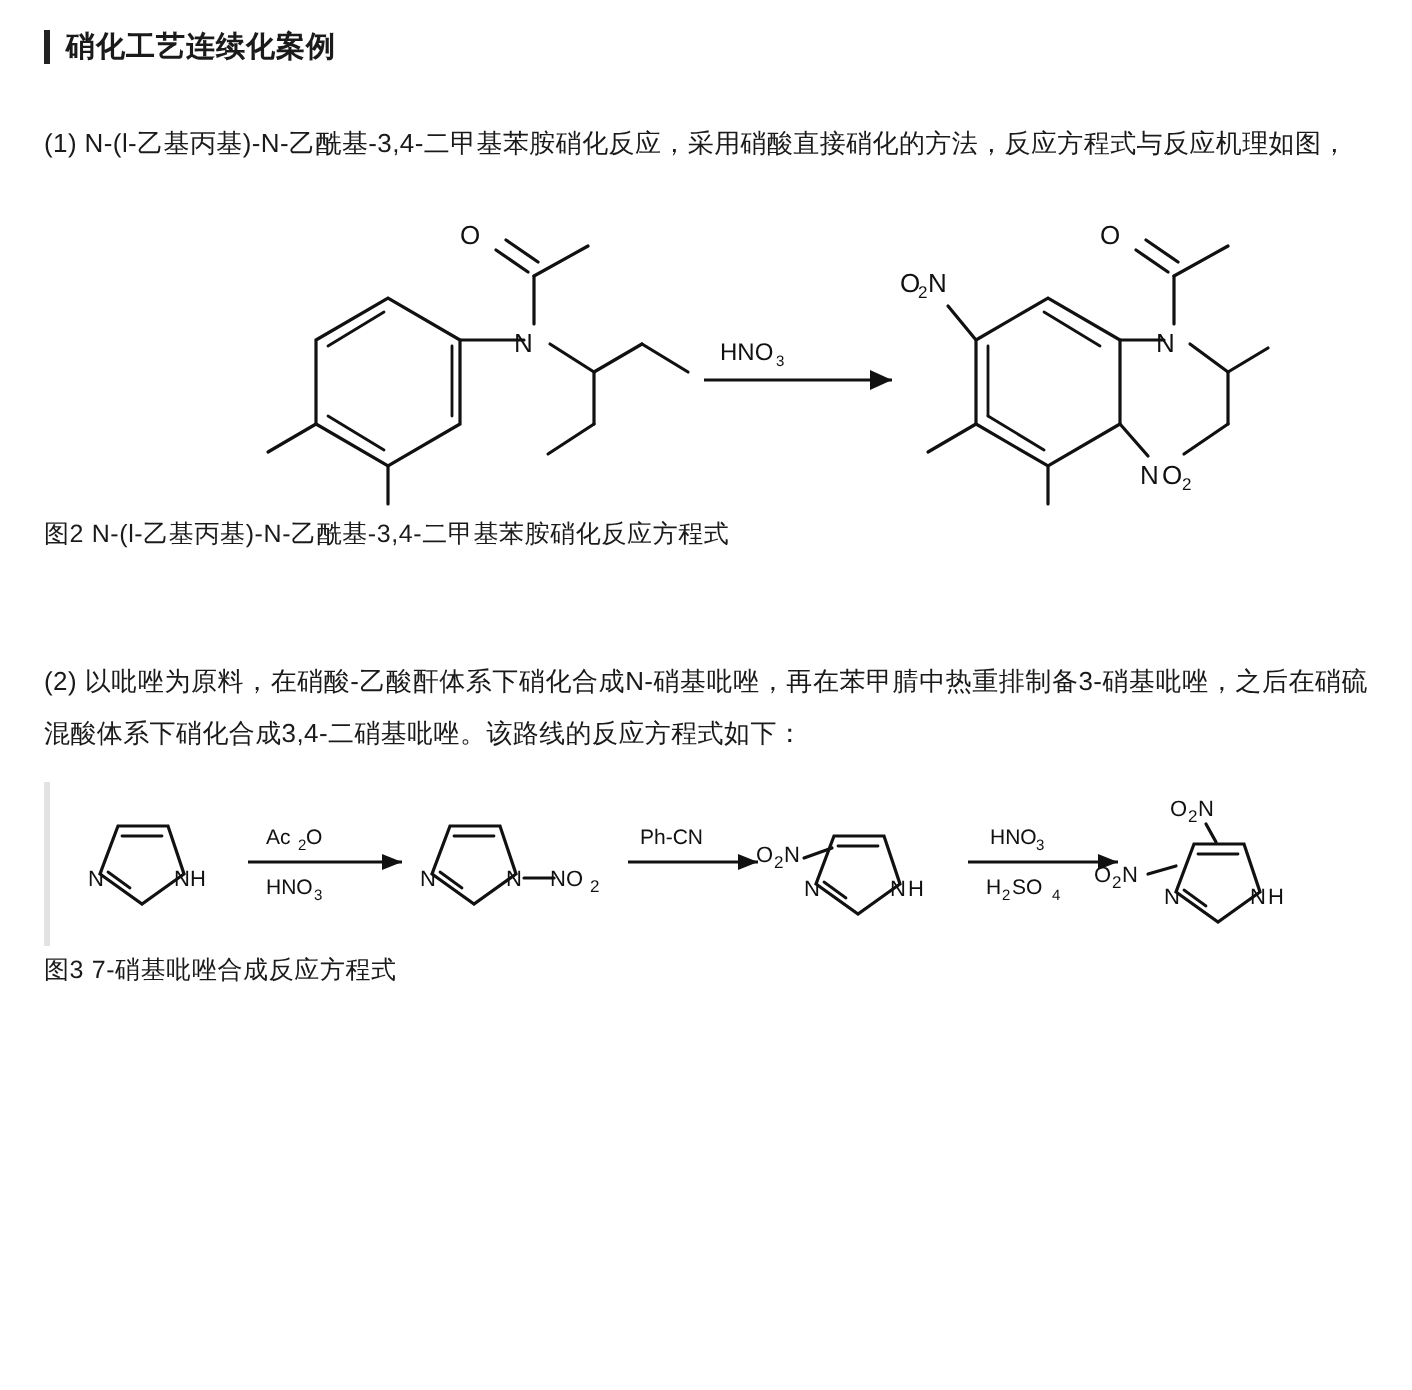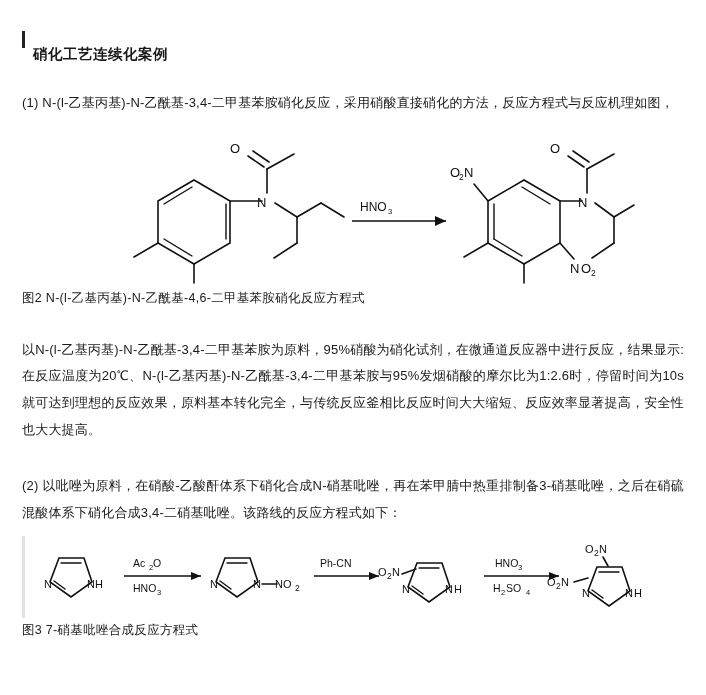--- a/index.html
+++ b/index.html
@@ -37,7 +37,6 @@
     font-weight: bold;
     letter-spacing: 0.5px;
     color: #1a1a1a;
-    margin-top: 31px;
   }
   .para {
     font-size: 13px;

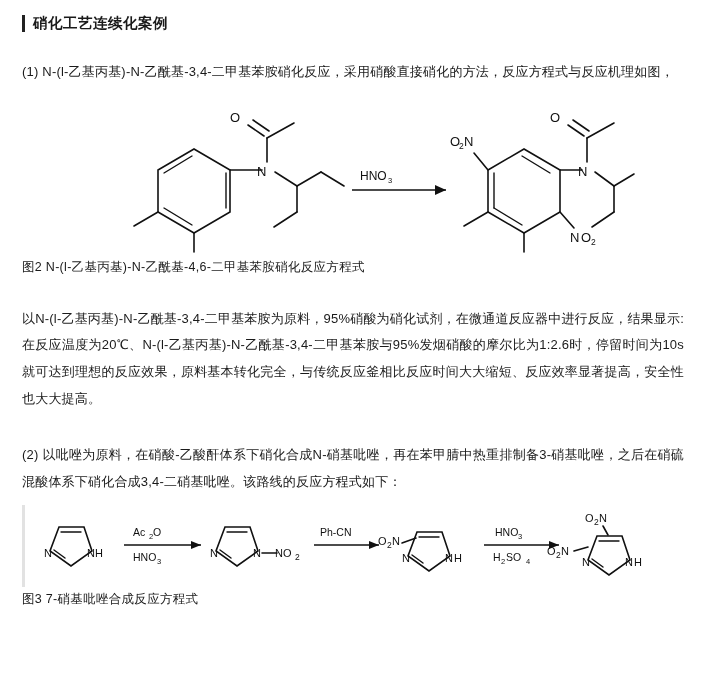--- a/index.html
+++ b/index.html
@@ -151,7 +151,7 @@
     </svg>
   </div>
 
-  <p class="fig-caption">图2 N-(l-乙基丙基)-N-乙酰基-4,6-二甲基苯胺硝化反应方程式</p>
+  <p class="fig-caption">图2 N-(l-乙基丙基)-N-乙酰基-3,4-二甲基苯胺硝化反应方程式</p>
 
   <div class="gap-big"></div>
 

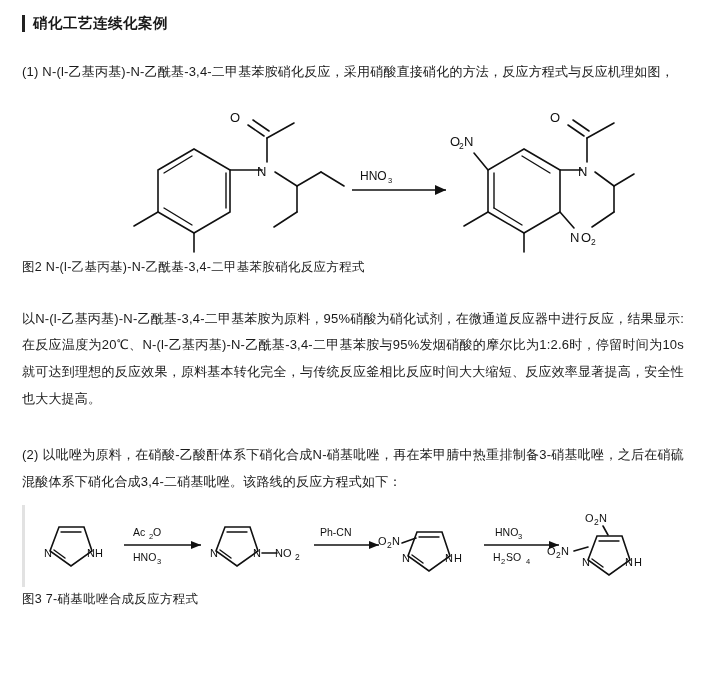--- a/index.html
+++ b/index.html
@@ -155,7 +155,6 @@
 
   <div class="gap-big"></div>
 
-  <p class="para">以N-(l-乙基丙基)-N-乙酰基-3,4-二甲基苯胺为原料，95%硝酸为硝化试剂，在微通道反应器中进行反应，结果显示:在反应温度为20℃、N-(l-乙基丙基)-N-乙酰基-3,4-二甲基苯胺与95%发烟硝酸的摩尔比为1:2.6时，停留时间为10s就可达到理想的反应效果，原料基本转化完全，与传统反应釜相比反应时间大大缩短、反应效率显著提高，安全性也大大提高。</p>
 
   <div class="gap-med"></div>
 

